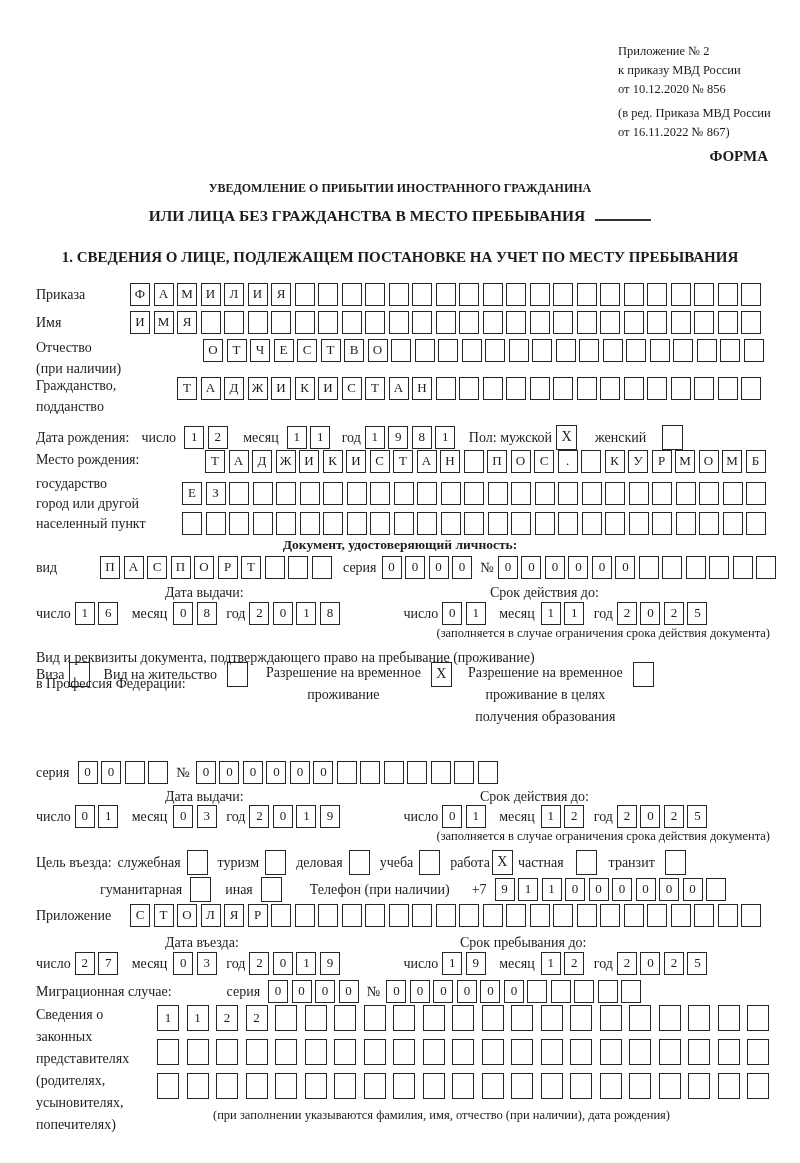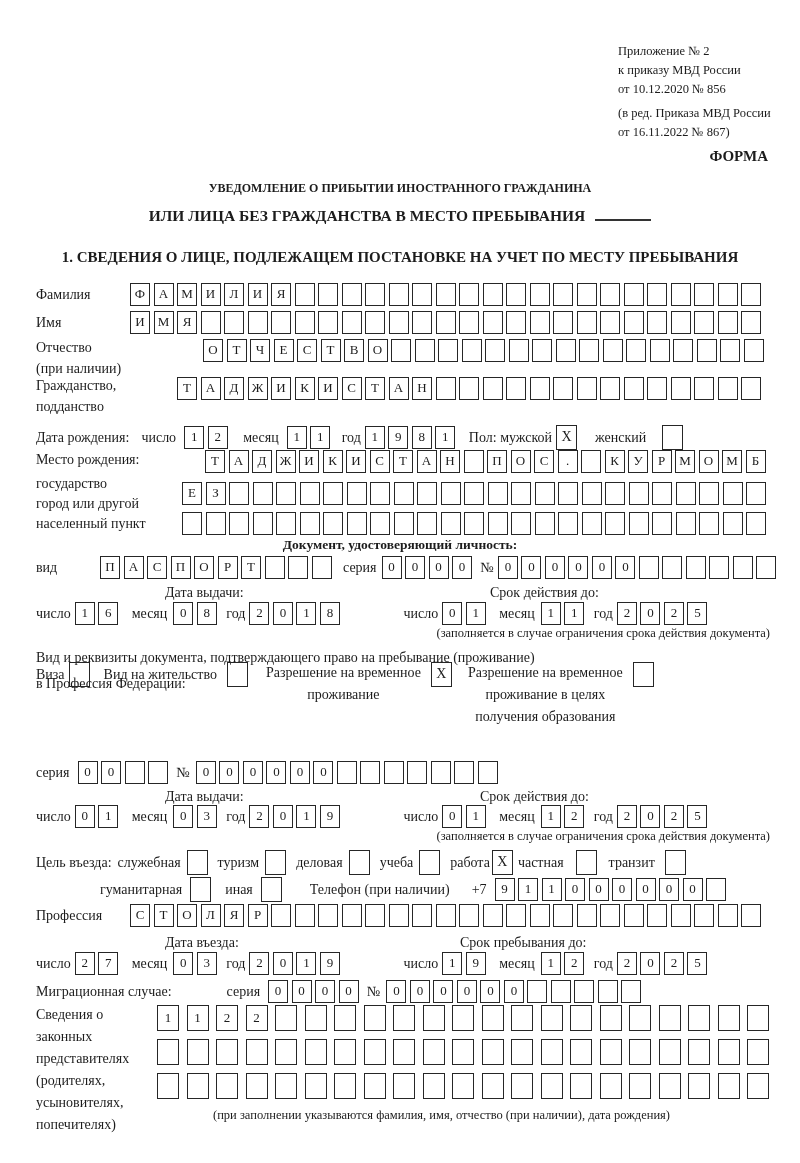--- a/index.html
+++ b/index.html
@@ -43,7 +43,7 @@
 <div class="abs b center" style="left:0;right:0;top:249px;font-size:15px">1. СВЕДЕНИЯ О ЛИЦЕ, ПОДЛЕЖАЩЕМ ПОСТАНОВКЕ НА УЧЕТ ПО МЕСТУ ПРЕБЫВАНИЯ</div>
 
 <div class="abs row" style="left:36px;top:283px">
-  <span class="lbl" style="width:94px">Фамилия</span>
+  <span class="lbl" style="width:94px">Приказа</span>
   <span class="cells">
       <span class="cell">Ф</span>
       <span class="cell">А</span>

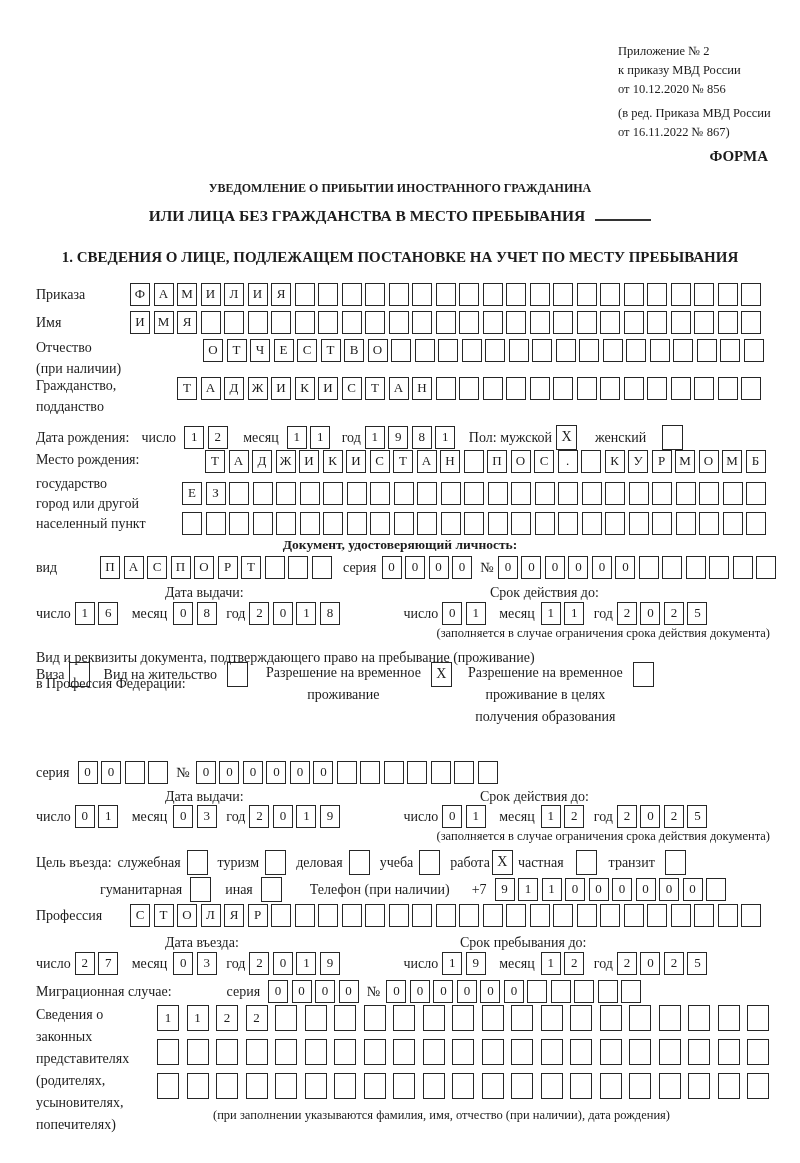--- a/index.html
+++ b/index.html
@@ -487,7 +487,7 @@
 </div>
 
 <div class="abs row" style="left:36px;top:904px">
-  <span class="lbl" style="width:94px">Профессия</span>
+  <span class="lbl" style="width:94px">Приложение</span>
   <span class="cells">
       <span class="cell">С</span>
       <span class="cell">Т</span>

